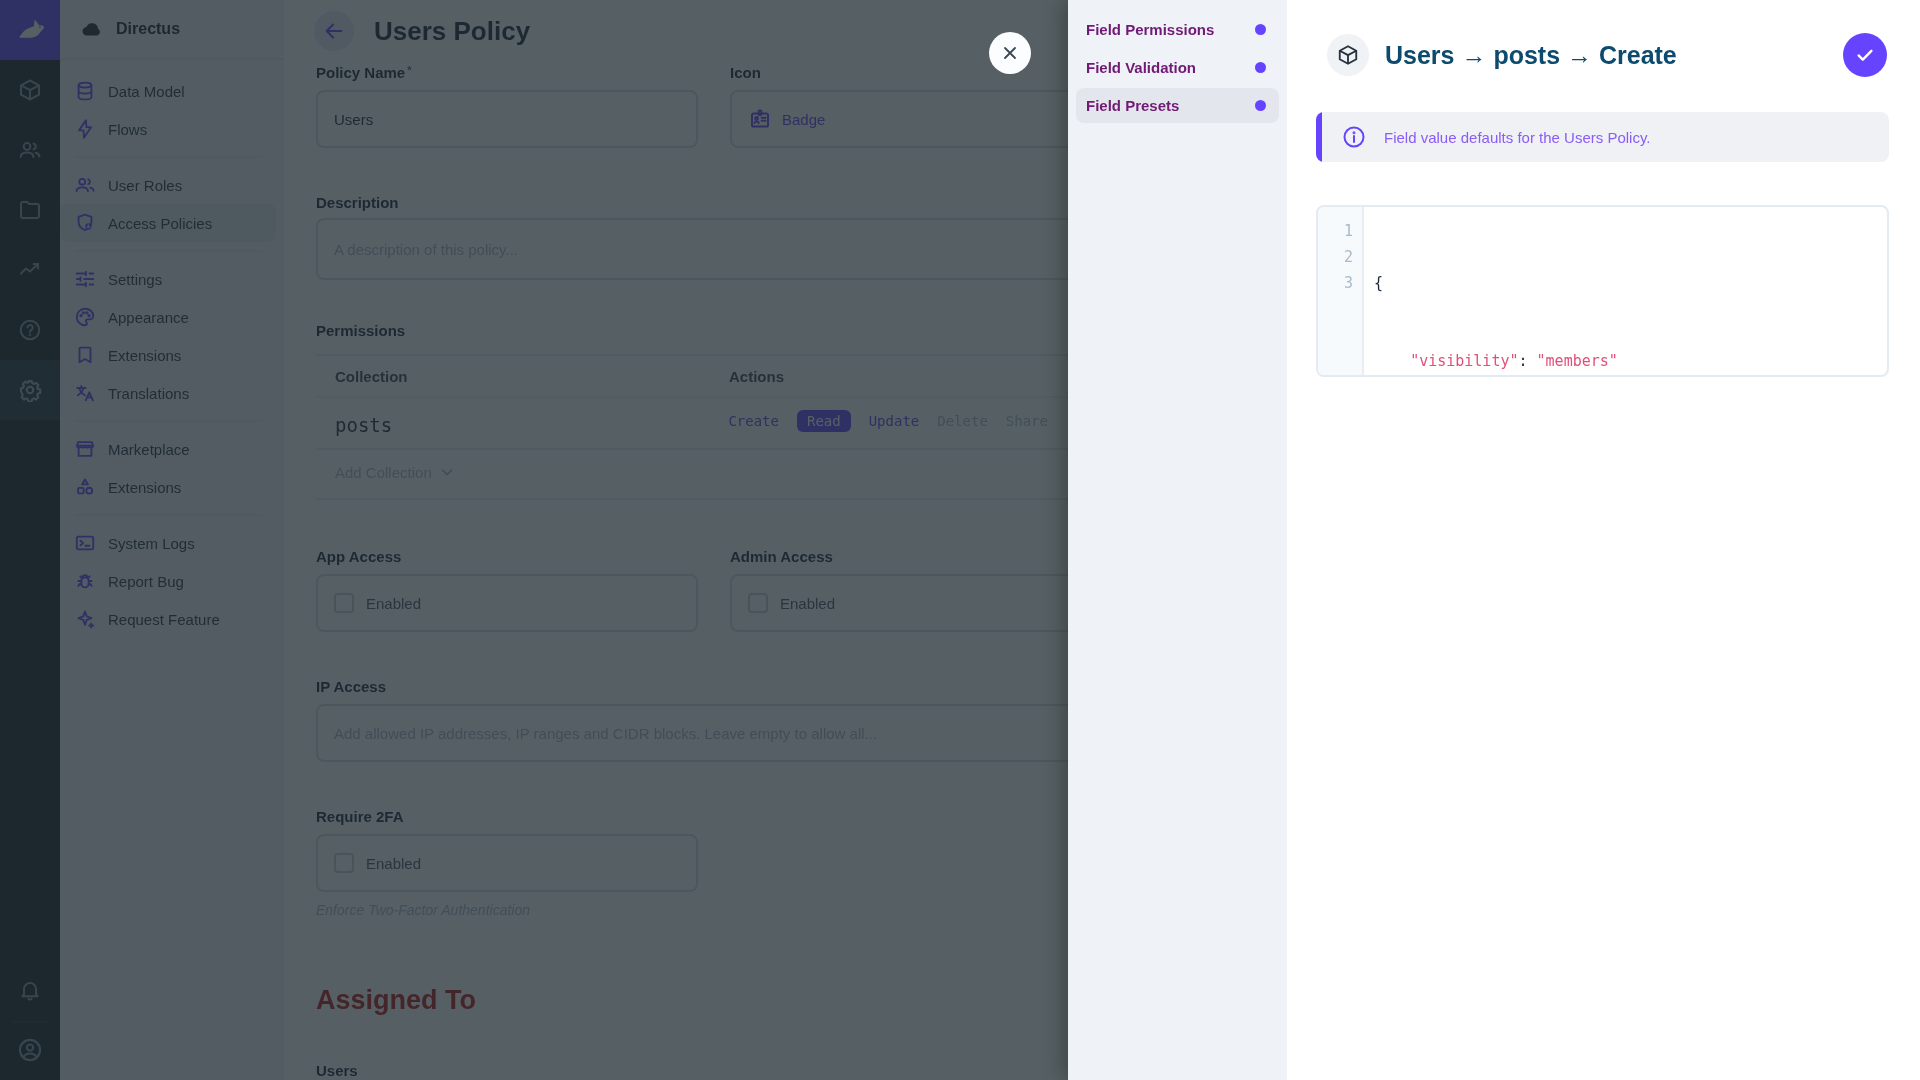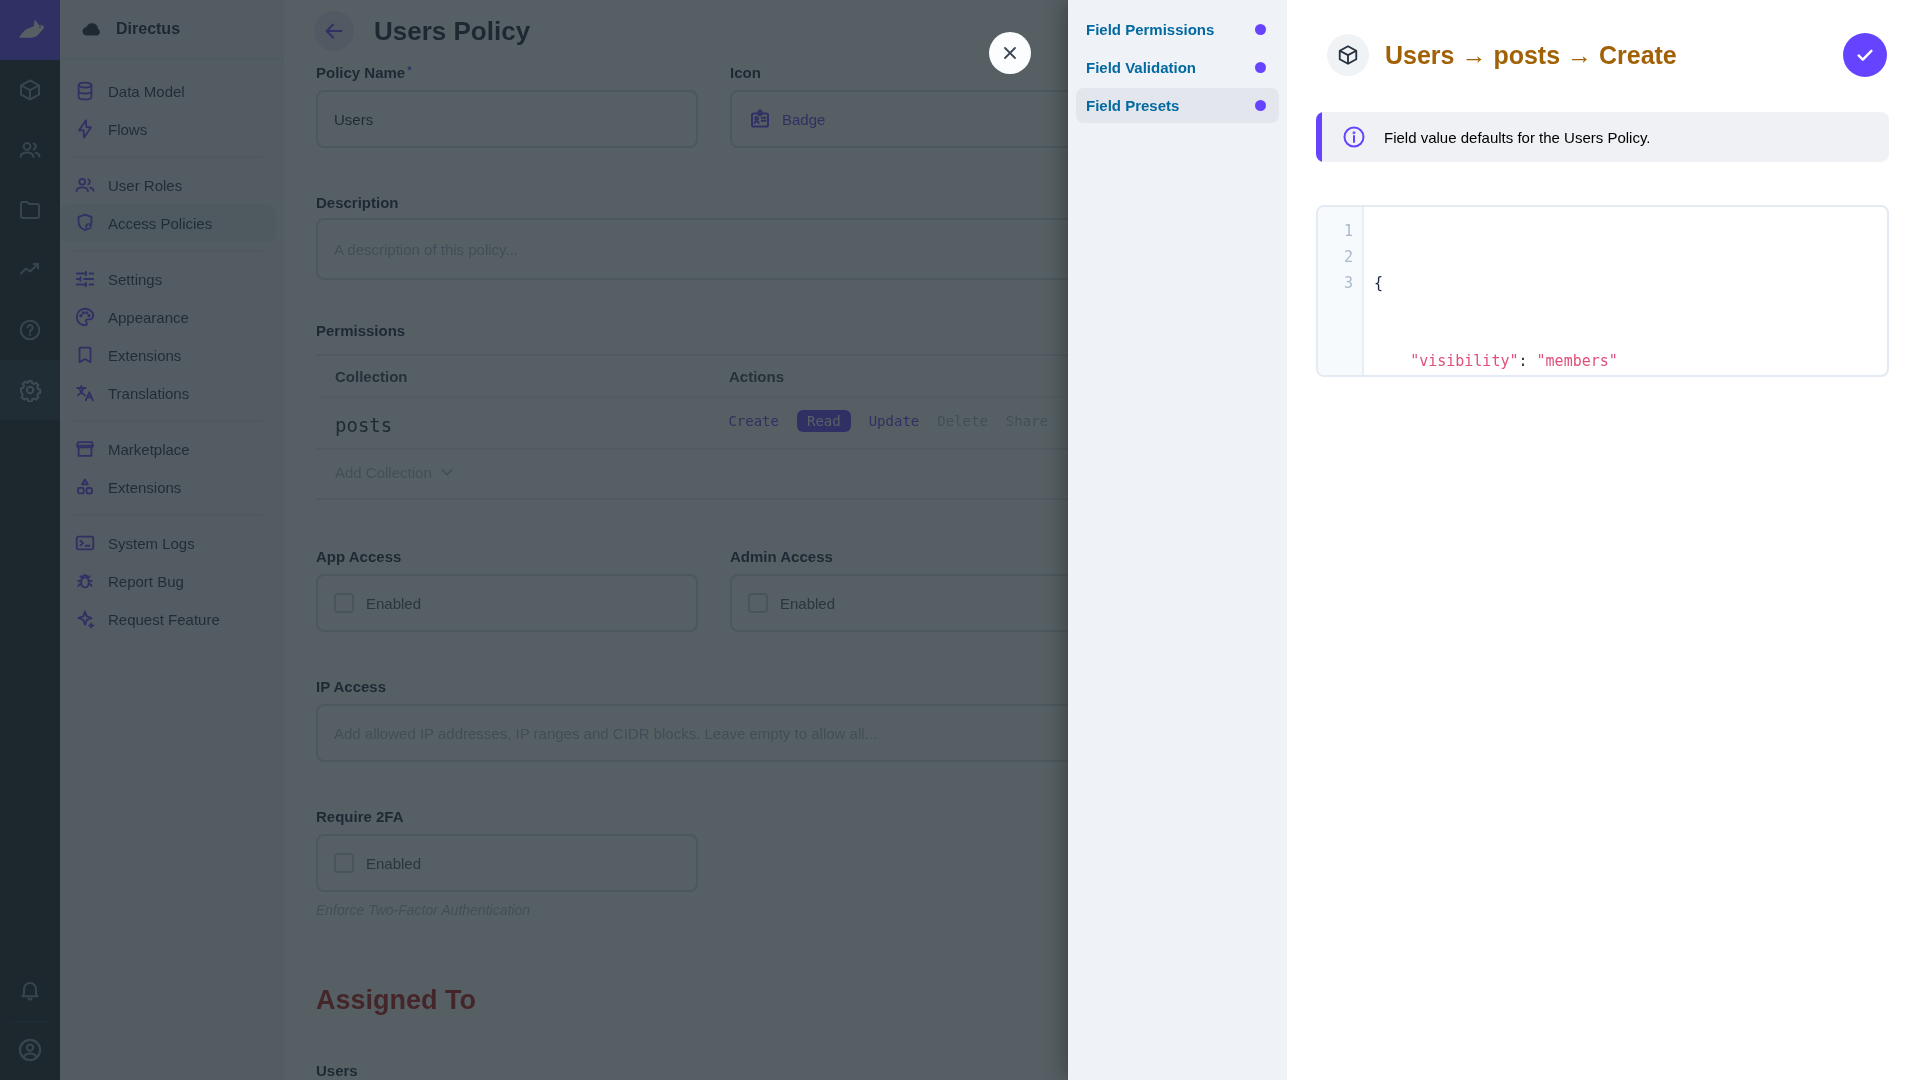--- a/index.html
+++ b/index.html
@@ -67,7 +67,7 @@
   .d-tab{height:35px;margin-bottom:3px;border-radius:8px;display:flex;align-items:center;
     justify-content:space-between;padding:0 13px 0 10px;}
   .d-tab.active{background:#E3E7ED;}
-  .d-tab-label{font-size:15px;font-weight:600;color:#0369a1;}
+  .d-tab-label{font-size:15px;font-weight:600;color:#701a75;}
   .dot{width:11px;height:11px;border-radius:50%;background:#6644FF;}
   .drawer-content{flex:1;background:#FFFFFF;position:relative;}
   .d-icon-circle{position:absolute;left:40px;top:34px;width:42px;height:42px;border-radius:50%;

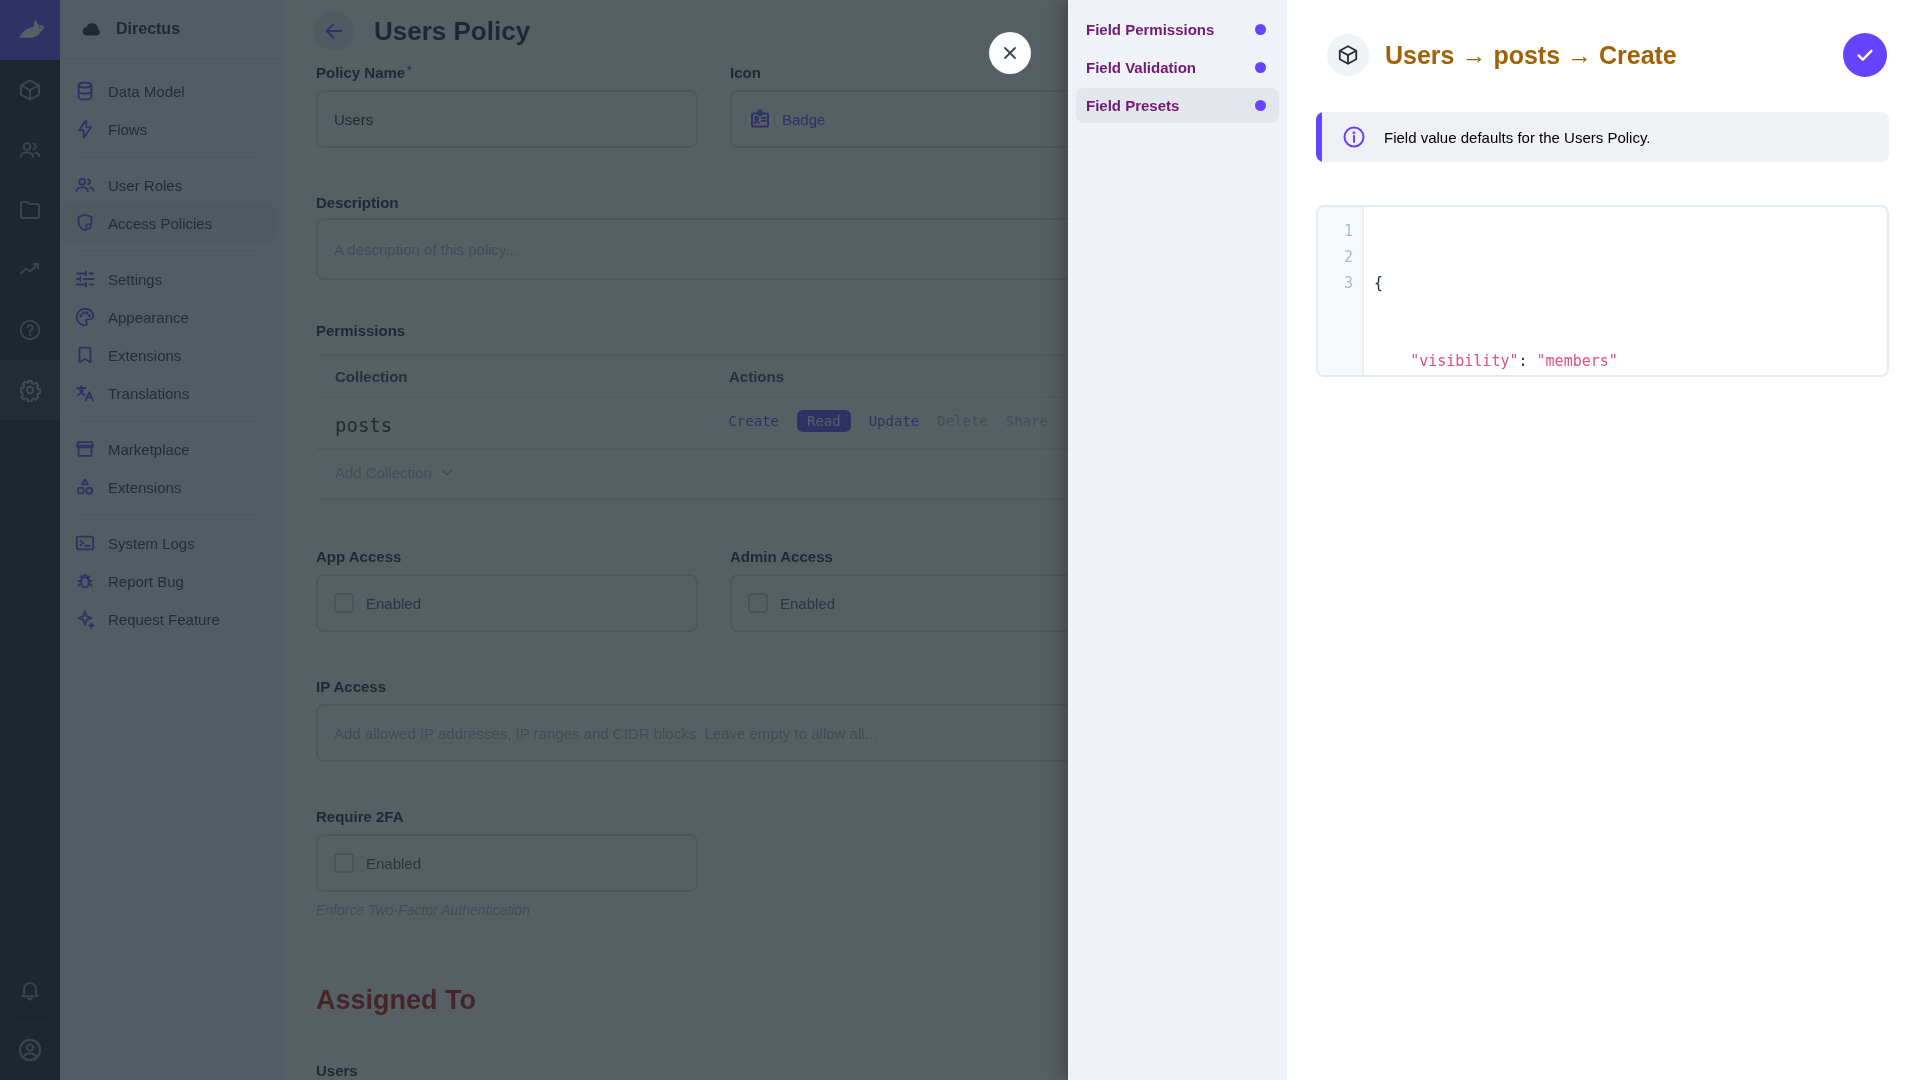--- a/index.html
+++ b/index.html
@@ -72,7 +72,7 @@
   .drawer-content{flex:1;background:#FFFFFF;position:relative;}
   .d-icon-circle{position:absolute;left:40px;top:34px;width:42px;height:42px;border-radius:50%;
     background:#F0F3F6;display:flex;align-items:center;justify-content:center;color:#25313F;}
-  .d-title{position:absolute;left:98px;top:41px;font-size:25px;font-weight:700;color:#a16207;}
+  .d-title{position:absolute;left:98px;top:41px;font-size:25px;font-weight:700;color:#0c4a6e;}
   .confirm-btn{position:absolute;right:33px;top:33px;width:44px;height:44px;border-radius:50%;
     background:#6644FF;display:flex;align-items:center;justify-content:center;}
   .notice{position:absolute;left:29px;right:31px;top:112px;height:50px;background:#EFF1F5;

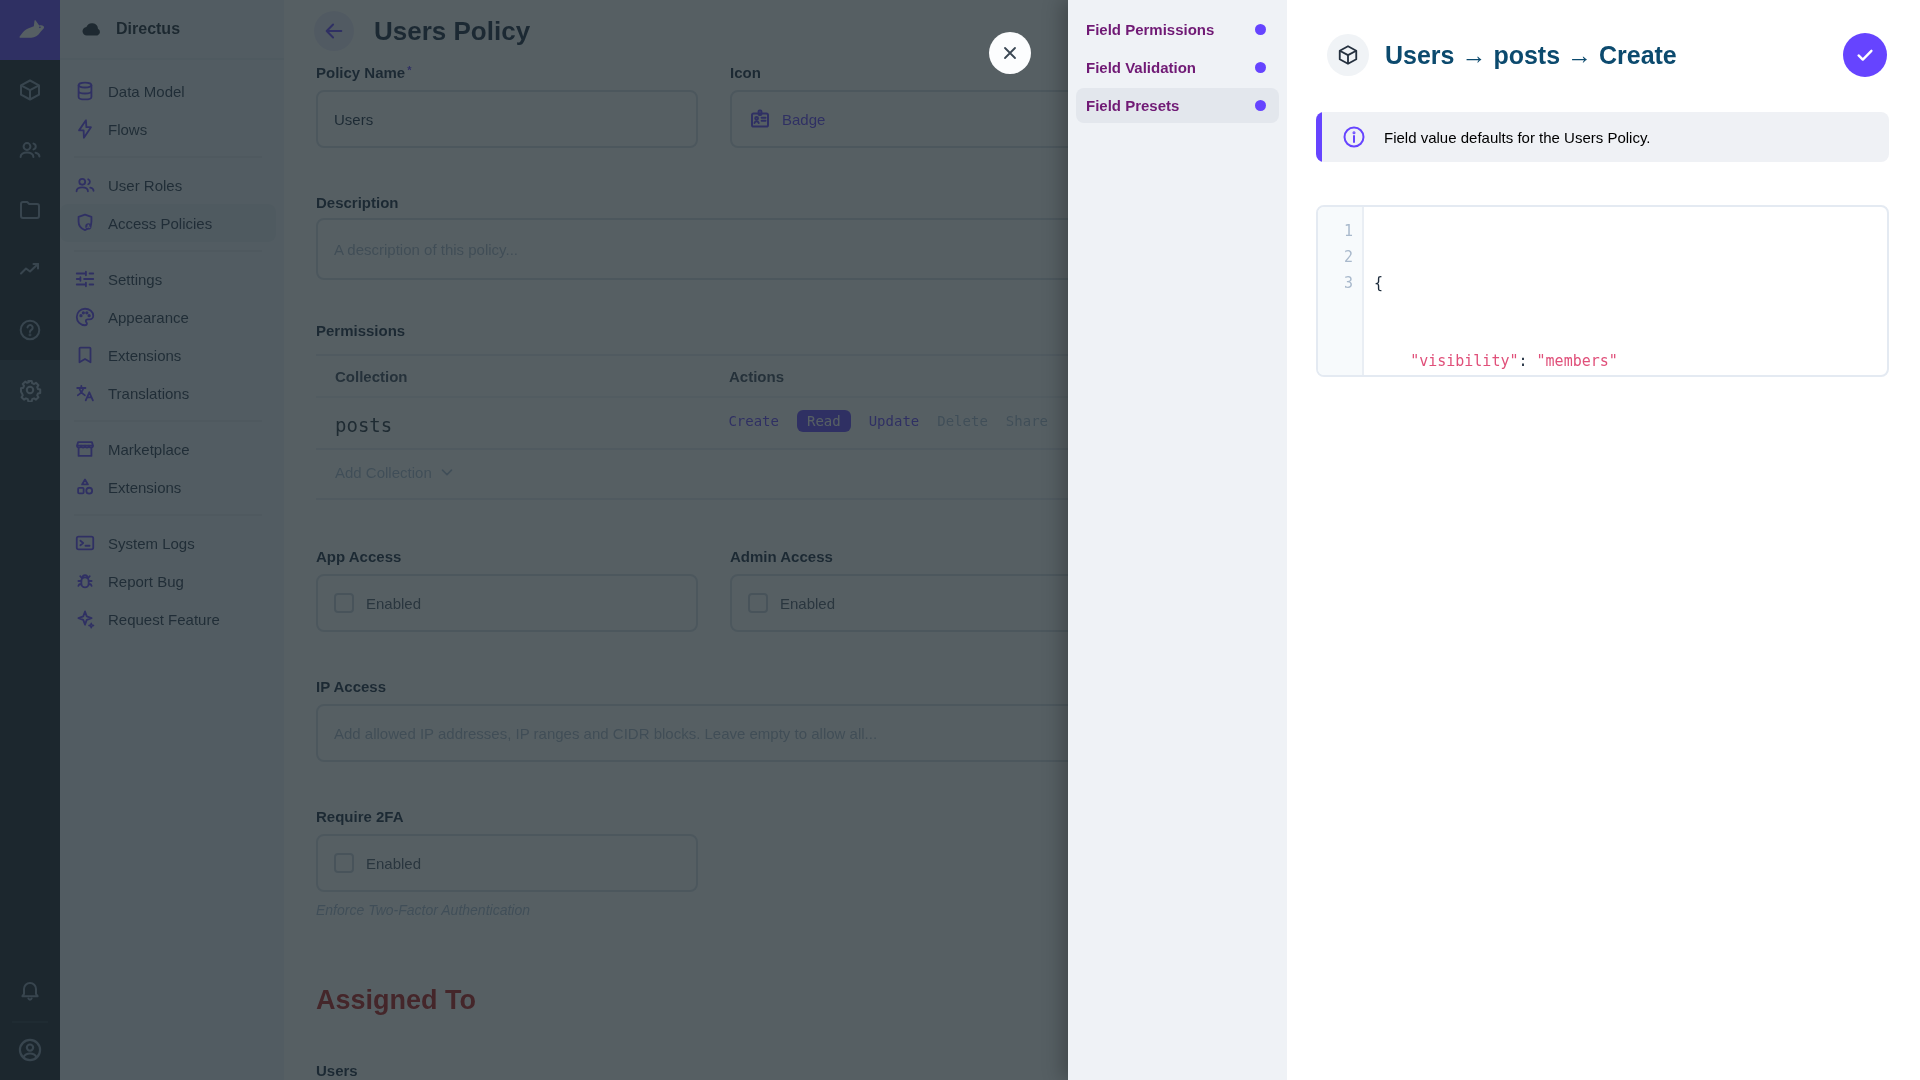--- a/index.html
+++ b/index.html
@@ -79,7 +79,7 @@
     border-radius:8px;overflow:hidden;display:flex;align-items:center;}
   .notice::before{content:"";position:absolute;left:0;top:0;bottom:0;width:6px;background:#6644FF;}
   .notice-icon{margin-left:26px;color:#6644FF;display:flex;}
-  .notice-text{margin-left:18px;font-size:15px;font-weight:500;color:#000000;}
+  .notice-text{margin-left:18px;font-size:15px;font-weight:500;color:#8b5cf6;}
   .editor{position:absolute;left:29px;right:31px;top:205px;height:172px;border:2px solid #E4EAF2;
     border-radius:8px;display:flex;overflow:hidden;background:#fff;}
   .gutter{width:46px;background:#F7FAFC;border-right:2px solid #E9EEF4;padding:11px 9px 0 0;

